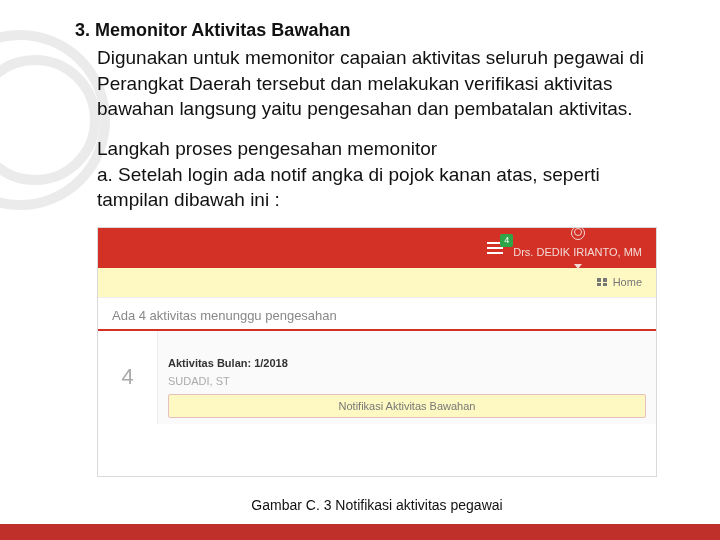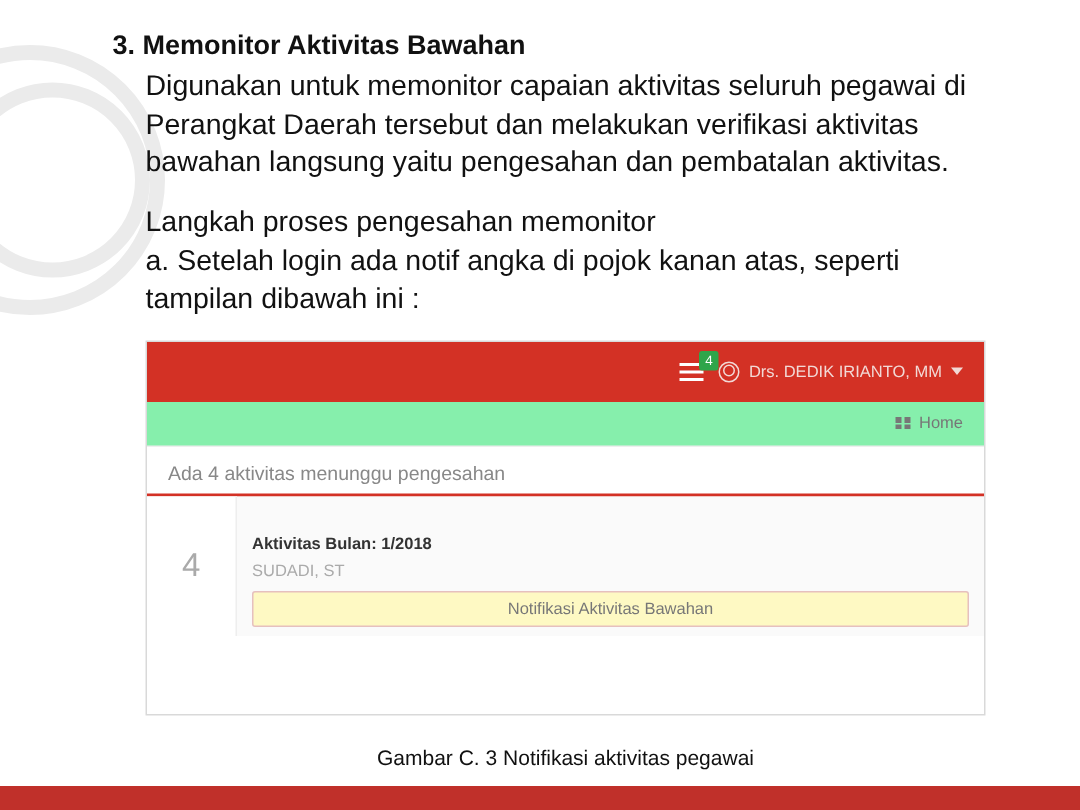--- a/index.html
+++ b/index.html
@@ -83,6 +83,7 @@
     gap: 6px;
     font-size: 11px;
     color: #f2d9d6;
+    flex-direction: column;
   }
   .avatar-icon {
     width: 14px; height: 14px;

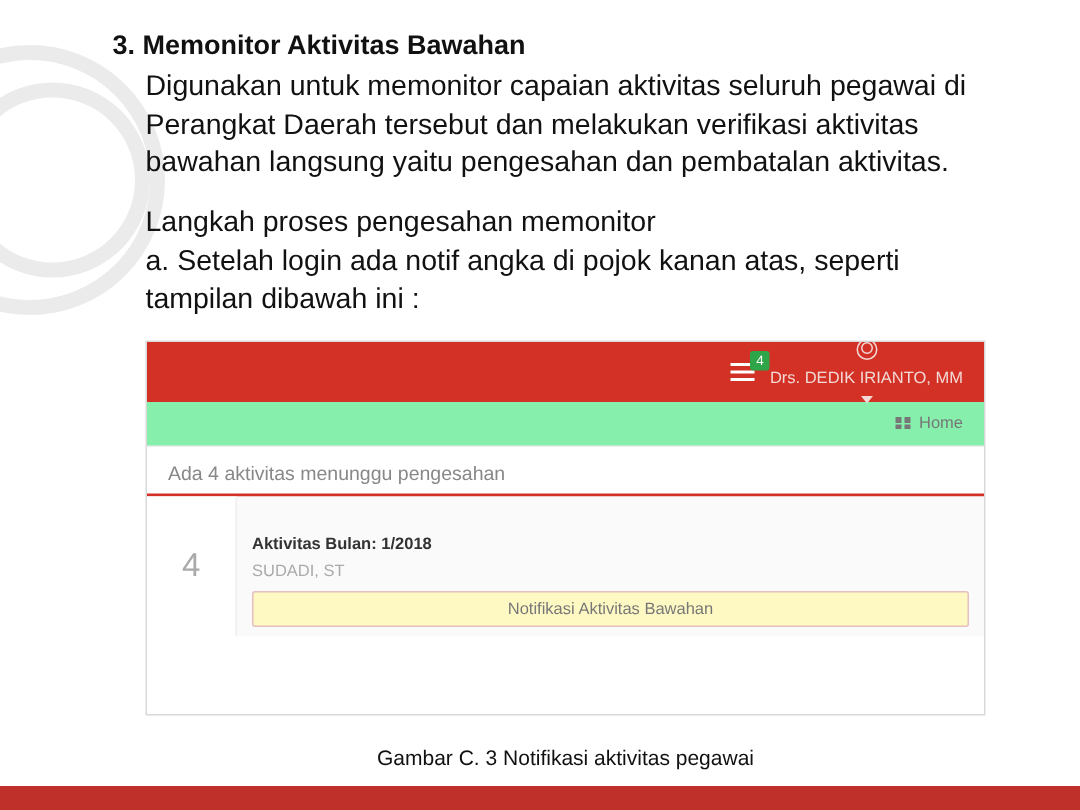--- a/index.html
+++ b/index.html
@@ -102,7 +102,7 @@
   }
   .sub-bar {
     height: 30px;
-    background: #86efac;
+    background: #fef9c3;
     border-bottom: 1px solid #eee;
     display:flex;align-items:center;justify-content:flex-end;
     padding: 0 14px;

